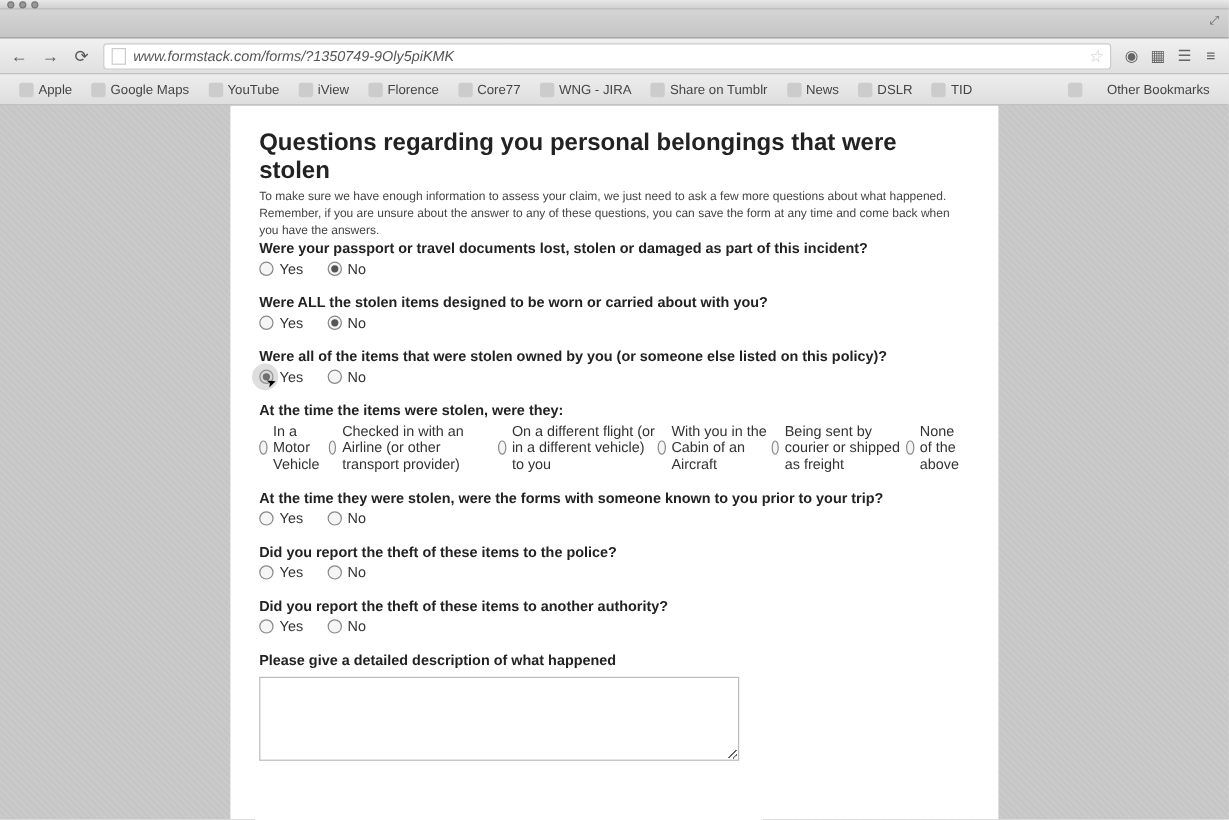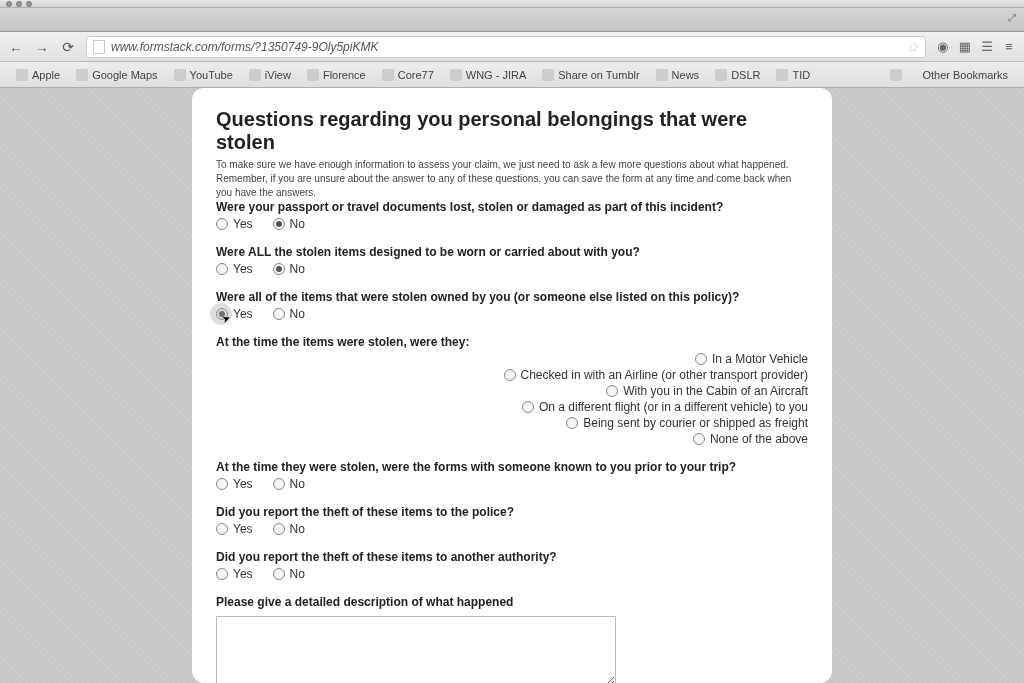--- a/index.html
+++ b/index.html
@@ -115,7 +115,6 @@
       padding: 20px 24px 0 24px;
       display: flex;
       flex-direction: column;
-      border-radius: 12px;
     }
     .page h1 {
       font-size: 20px;

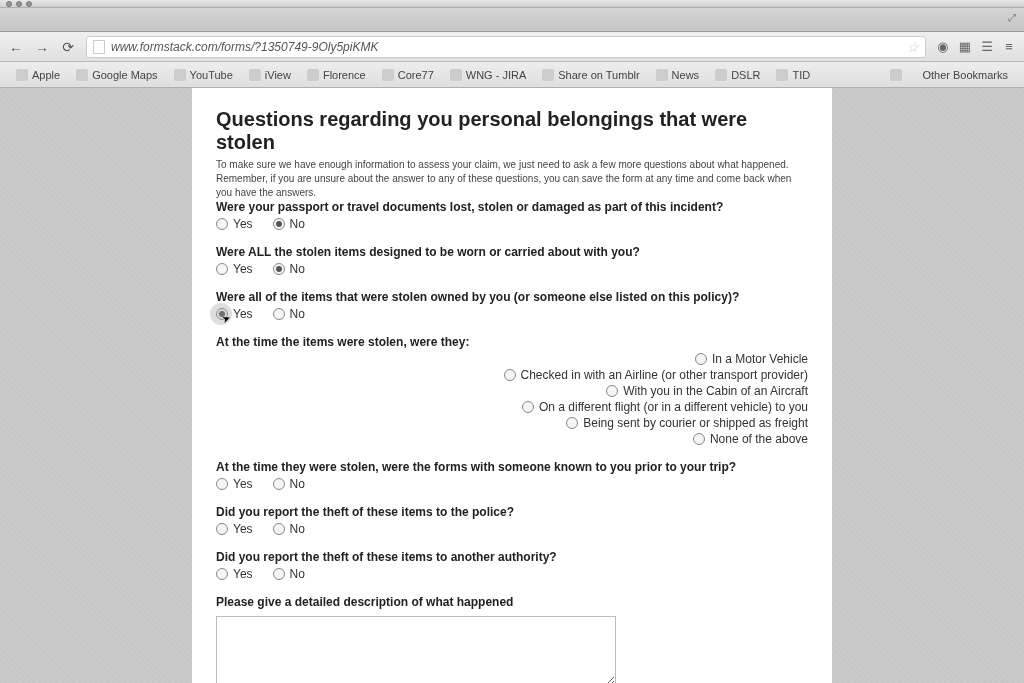--- a/index.html
+++ b/index.html
@@ -135,7 +135,7 @@
       margin-bottom: 3px;
     }
     .options-row { display: flex; gap: 20px; }
-    .options-col { display: flex; flex-direction: column; gap: 2px; align-items: flex-end; }
+    .options-col { display: flex; flex-direction: row; gap: 2px; }
     .option { display: flex; align-items: center; gap: 5px; font-size: 12px; color: #333; }
     .radio {
       width: 12px; height: 12px;

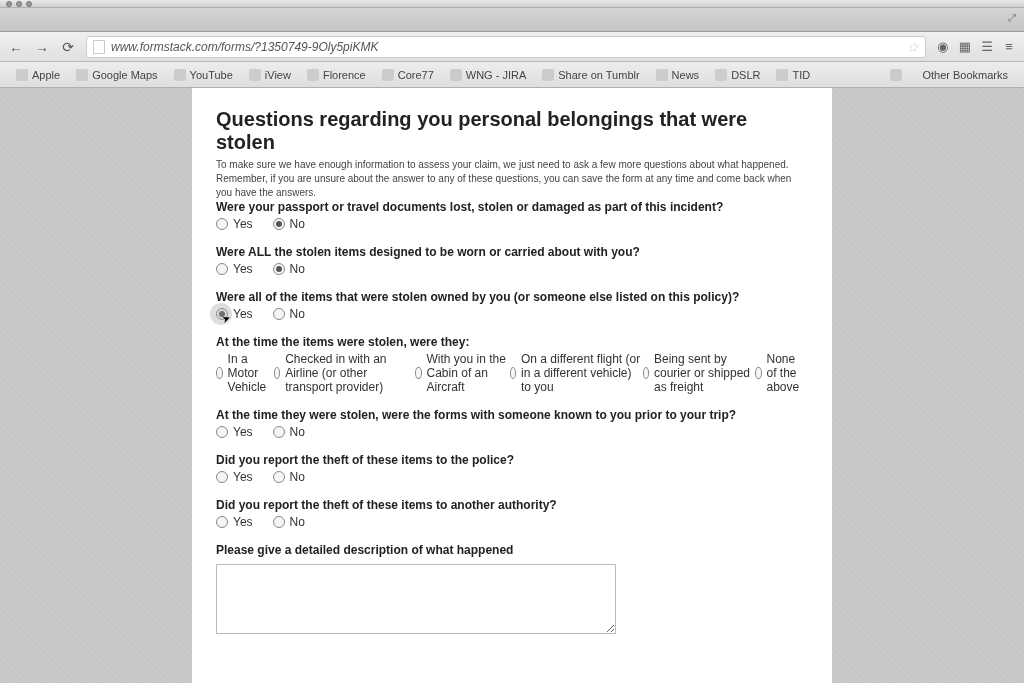--- a/index.html
+++ b/index.html
@@ -322,11 +322,11 @@
           </label>
         <label class="option">
             <span class="radio"></span>
+            <span>On a different flight (or in a different vehicle) to you</span>
+          </label>
+        <label class="option">
+            <span class="radio"></span>
             <span>With you in the Cabin of an Aircraft</span>
-          </label>
-        <label class="option">
-            <span class="radio"></span>
-            <span>On a different flight (or in a different vehicle) to you</span>
           </label>
         <label class="option">
             <span class="radio"></span>

